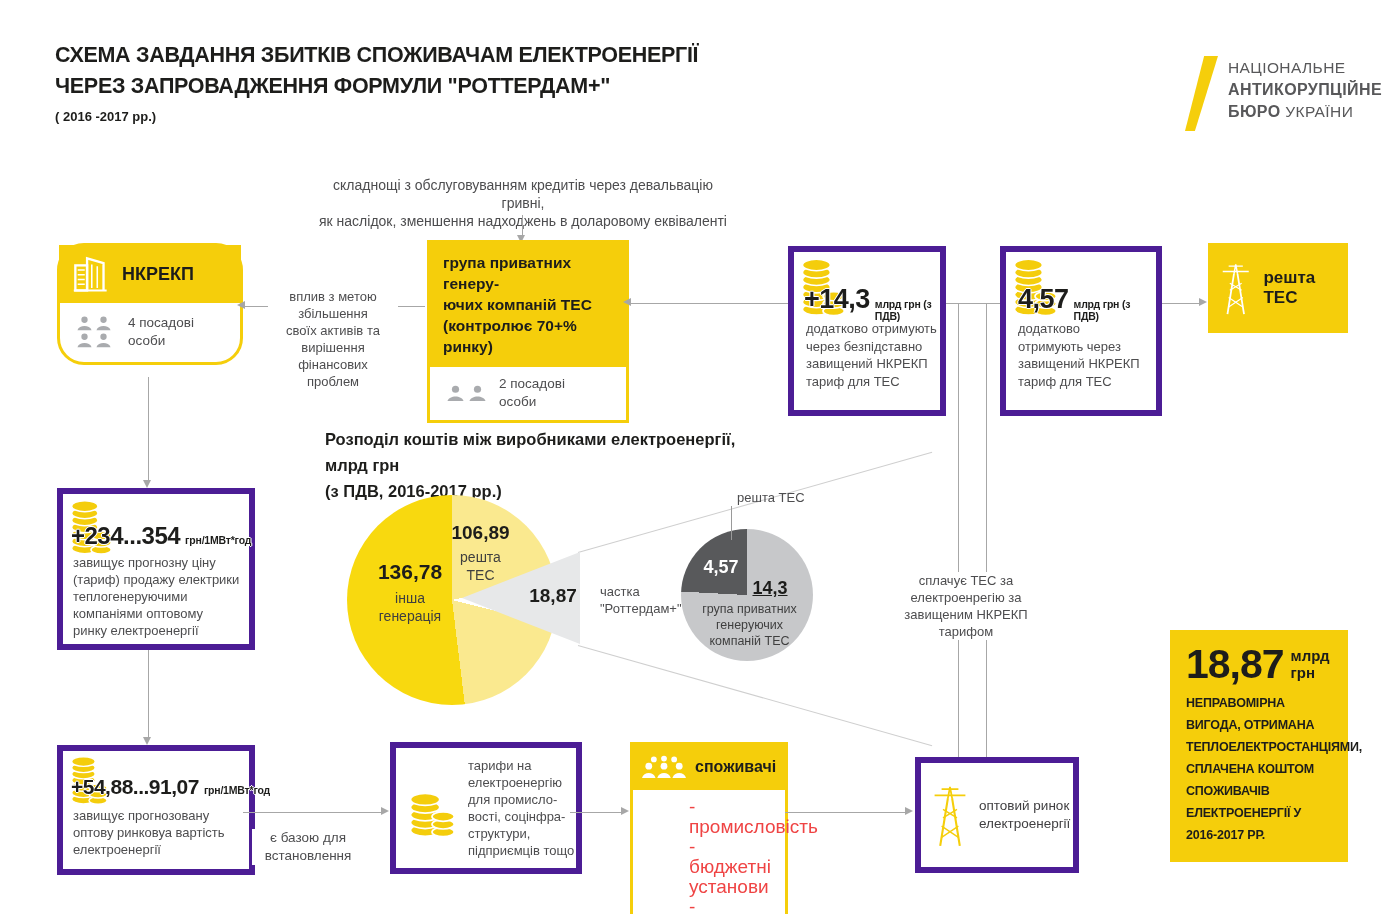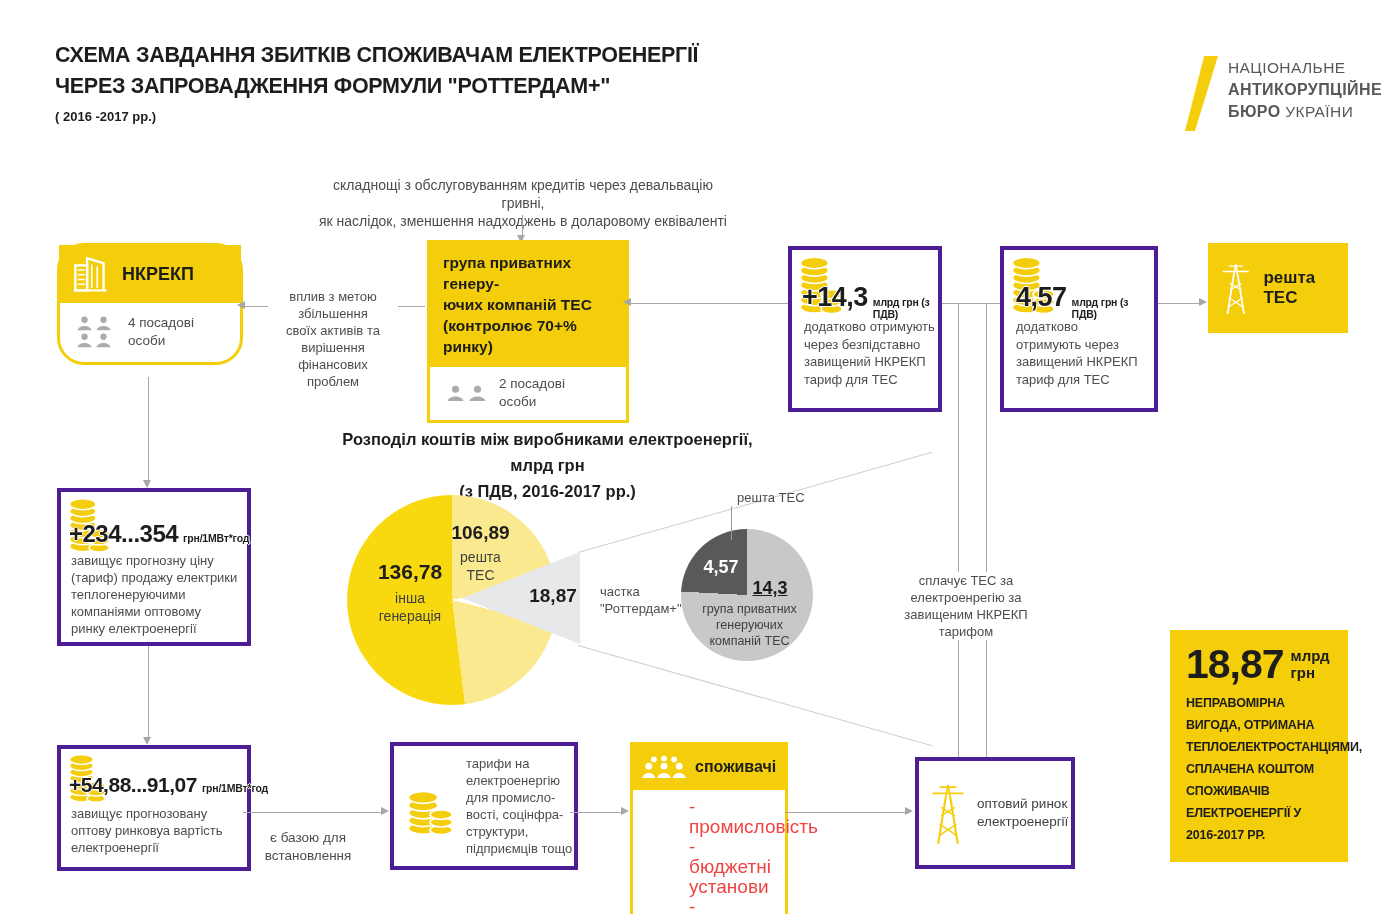--- a/index.html
+++ b/index.html
@@ -17,7 +17,7 @@
   .ah.r{border-top:4.5px solid transparent;border-bottom:4.5px solid transparent;border-left:8px solid #a7a7a7;}
   .ah.d{border-left:4.5px solid transparent;border-right:4.5px solid transparent;border-top:8px solid #a7a7a7;}
   .ybox{background:#F5CE0B;}
-  .frame{position:absolute;background:#fff;border:4px solid #4c1d95;}
+  .frame{position:absolute;background:#fff;border:6px solid #4c1d95;}
   .yframe{position:absolute;background:#fff;border:3px solid #F5CE0B;}
   .note{position:absolute;text-align:center;color:#4d4d4f;background:#fff;z-index:2;font-size:13px;line-height:17px;margin-top:36px;}
   .money-val{position:absolute;z-index:2;display:flex;align-items:baseline;

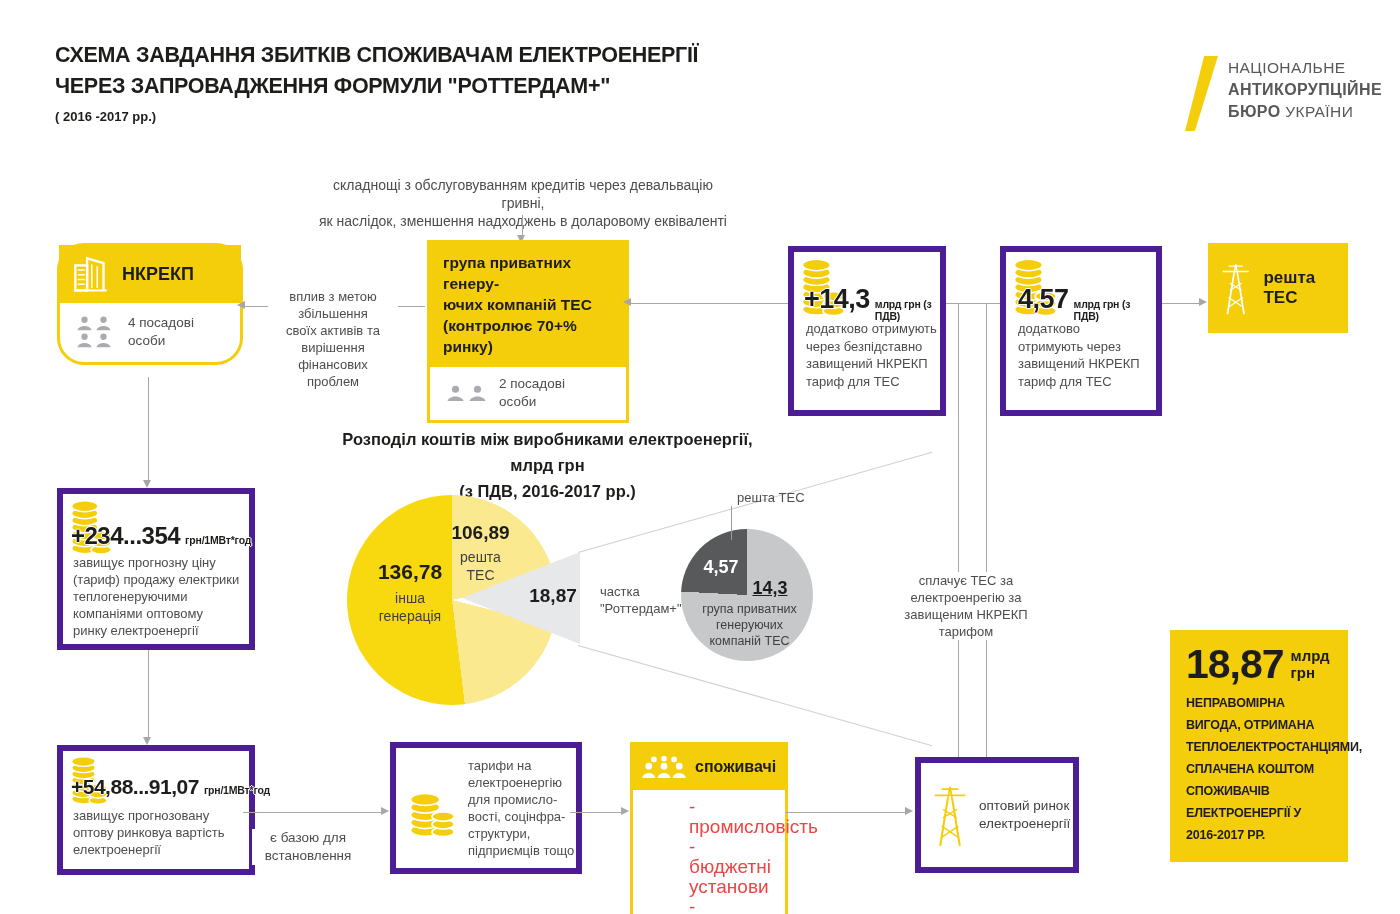--- a/index.html
+++ b/index.html
@@ -188,7 +188,7 @@
     <div class="b" style="font-size:17px;margin-left:10px;">решта ТЕС</div>
   </div>
 
-  <div class="abs pre b" style="left:325px;top:426px;width:445px;text-align:center;font-size:16.5px;line-height:26px;">Розподіл коштів між виробниками електроенергії, млрд грн
+  <div class="abs pre b" style="left:325px;top:426px;width:445px;font-size:16.5px;line-height:26px;">Розподіл коштів між виробниками електроенергії, млрд грн
 (з ПДВ, 2016-2017 рр.)</div>
 
   <div class="fline" style="left:578px;top:552px;width:368px;transform:rotate(-15.8deg);"></div>

